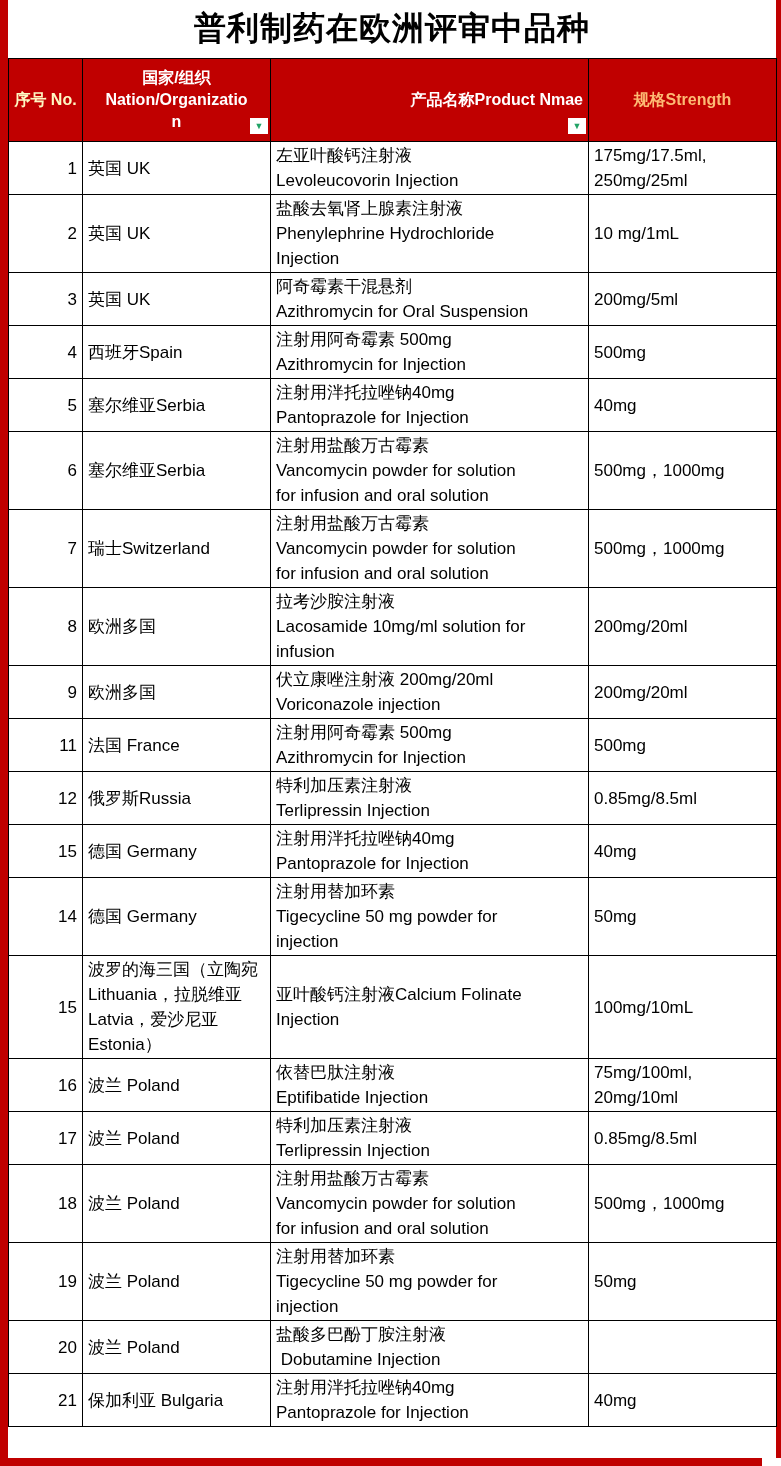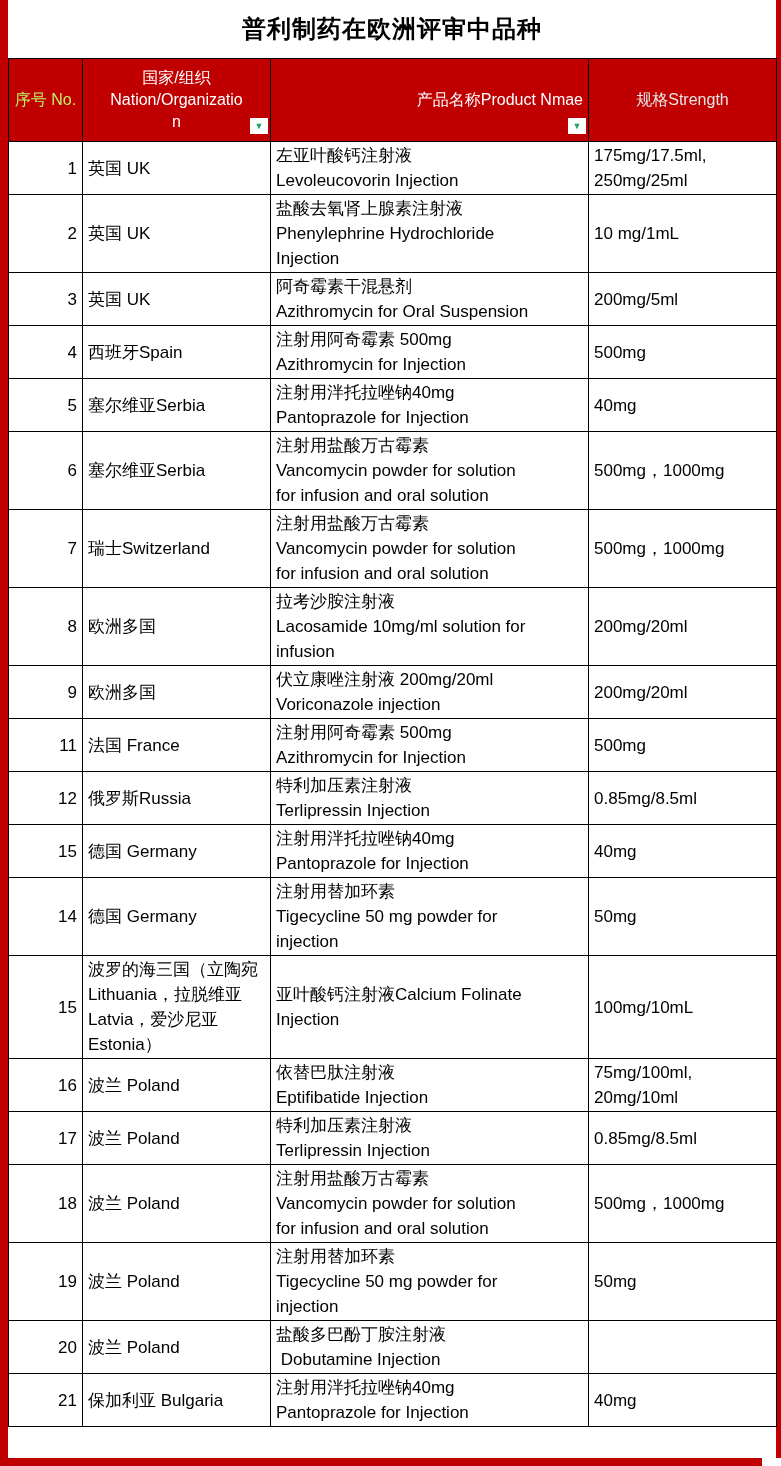--- a/index.html
+++ b/index.html
@@ -31,7 +31,7 @@
   .title{
     height:58px;
     display:flex;align-items:center;justify-content:center;
-    font-size:24px;font-weight:800;letter-spacing:1px;
+    font-size:32px;font-weight:800;letter-spacing:1px;
     color:#000;
   }
   table{

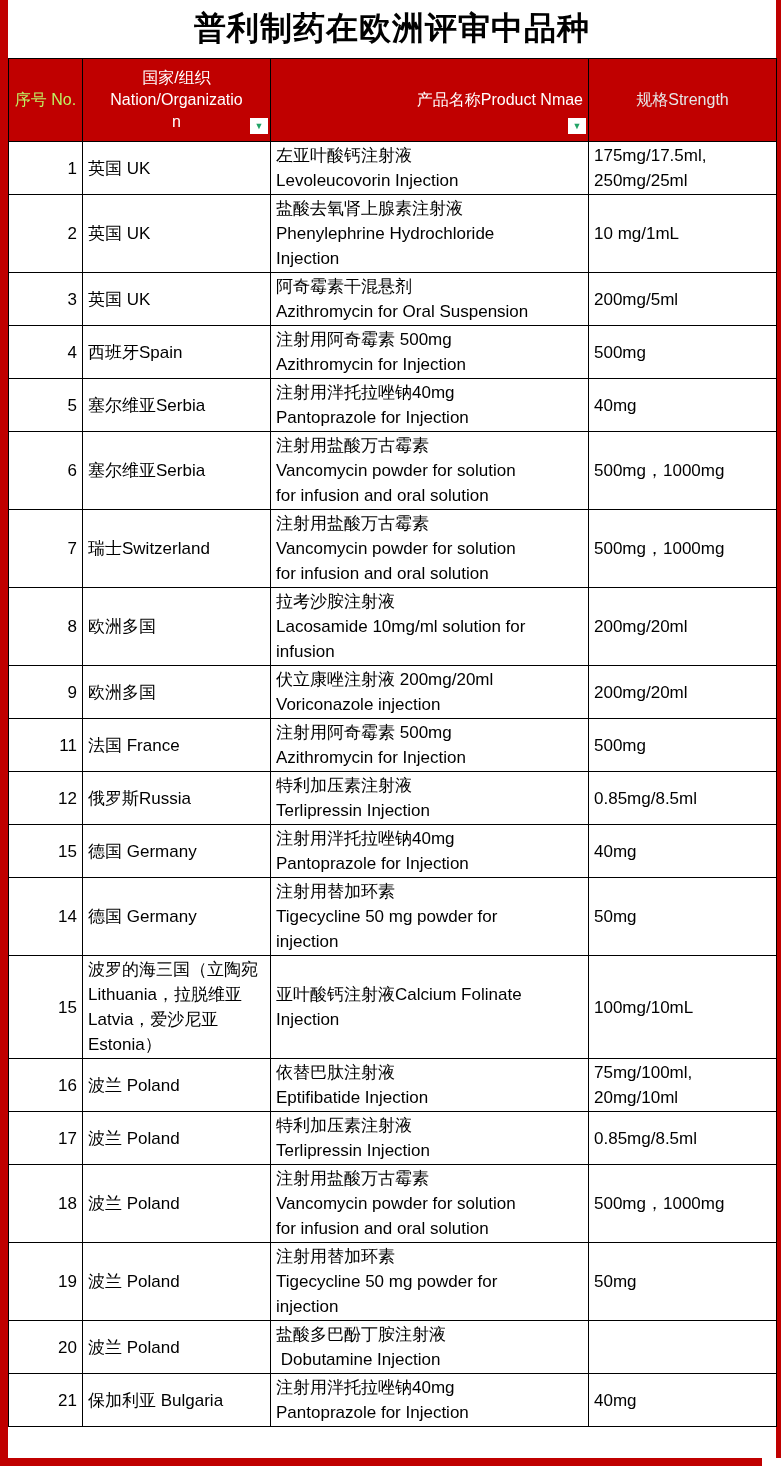--- a/index.html
+++ b/index.html
@@ -54,7 +54,7 @@
   thead th{
     background:var(--red);
     color:#fff;
-    font-weight:400;
+    font-weight:700;
     text-align:center;
     height:83px;
     position:relative;

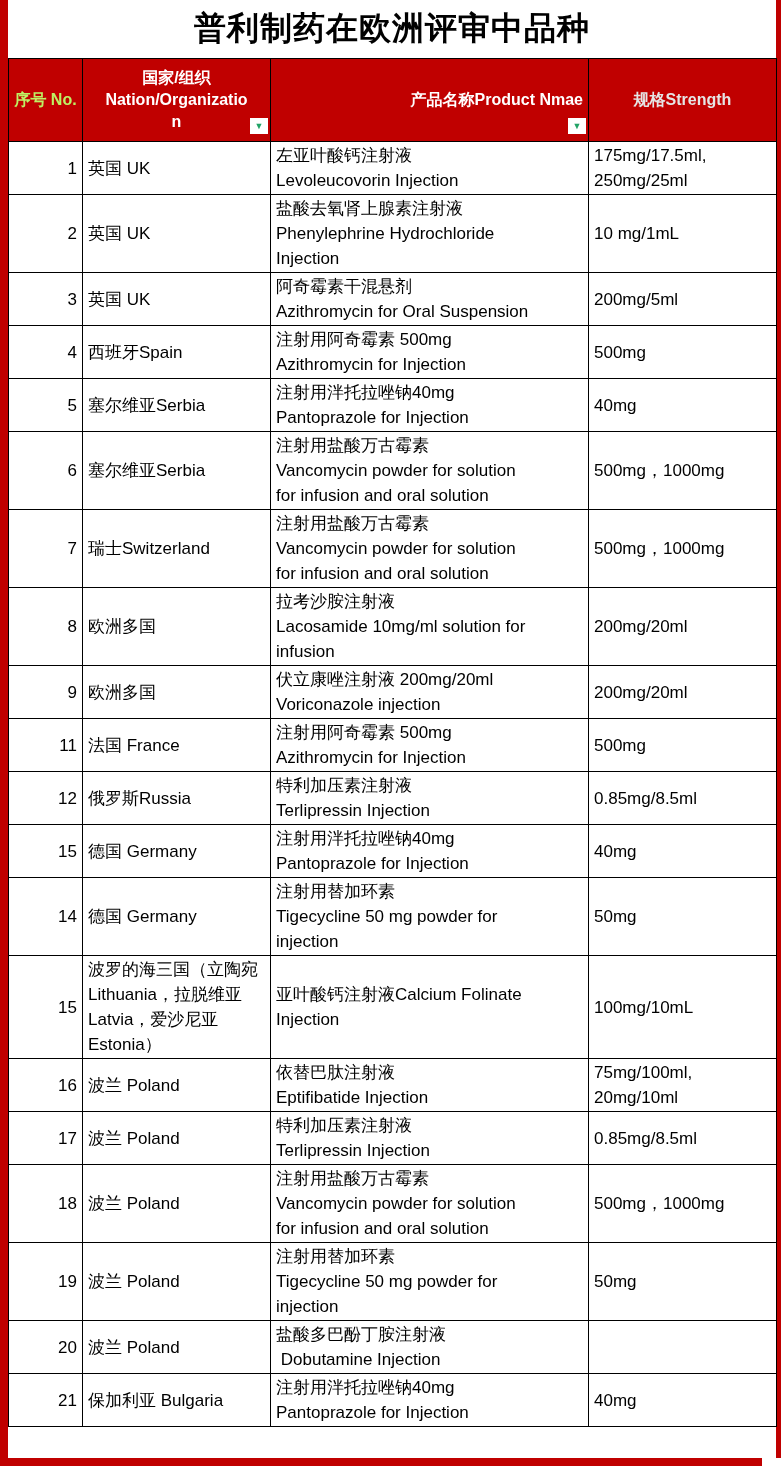--- a/index.html
+++ b/index.html
@@ -107,7 +107,7 @@
     </colgroup>
     <thead>
       <tr>
-        <th class="th-no" style="background: rgb(192, 0, 0); color: #bef264;">
+        <th class="th-no" style="background: rgb(192, 0, 0); color: #fef9c3;">
           <span>序号 No.</span>
         </th>
         <th style="background: rgb(192, 0, 0); color: rgb(255, 255, 255);">

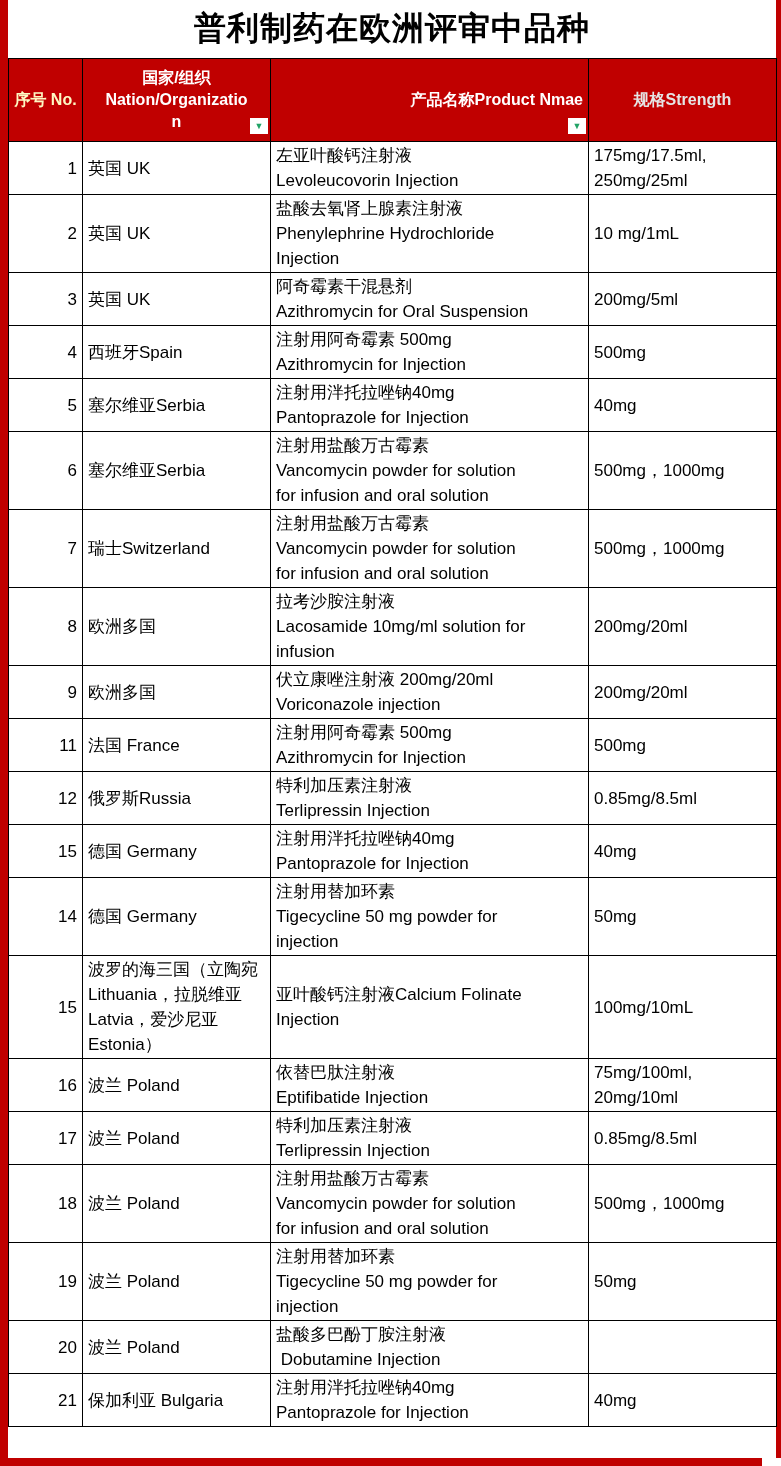--- a/index.html
+++ b/index.html
@@ -124,7 +124,7 @@
               <span class="tri">▼</span>
             </span>
         </th>
-        <th style="background: rgb(192, 0, 0); color: #e5e5e5;">
+        <th style="background: rgb(192, 0, 0); color: #fdba74;">
           <span>规格Strength</span>
         </th>
       </tr>

